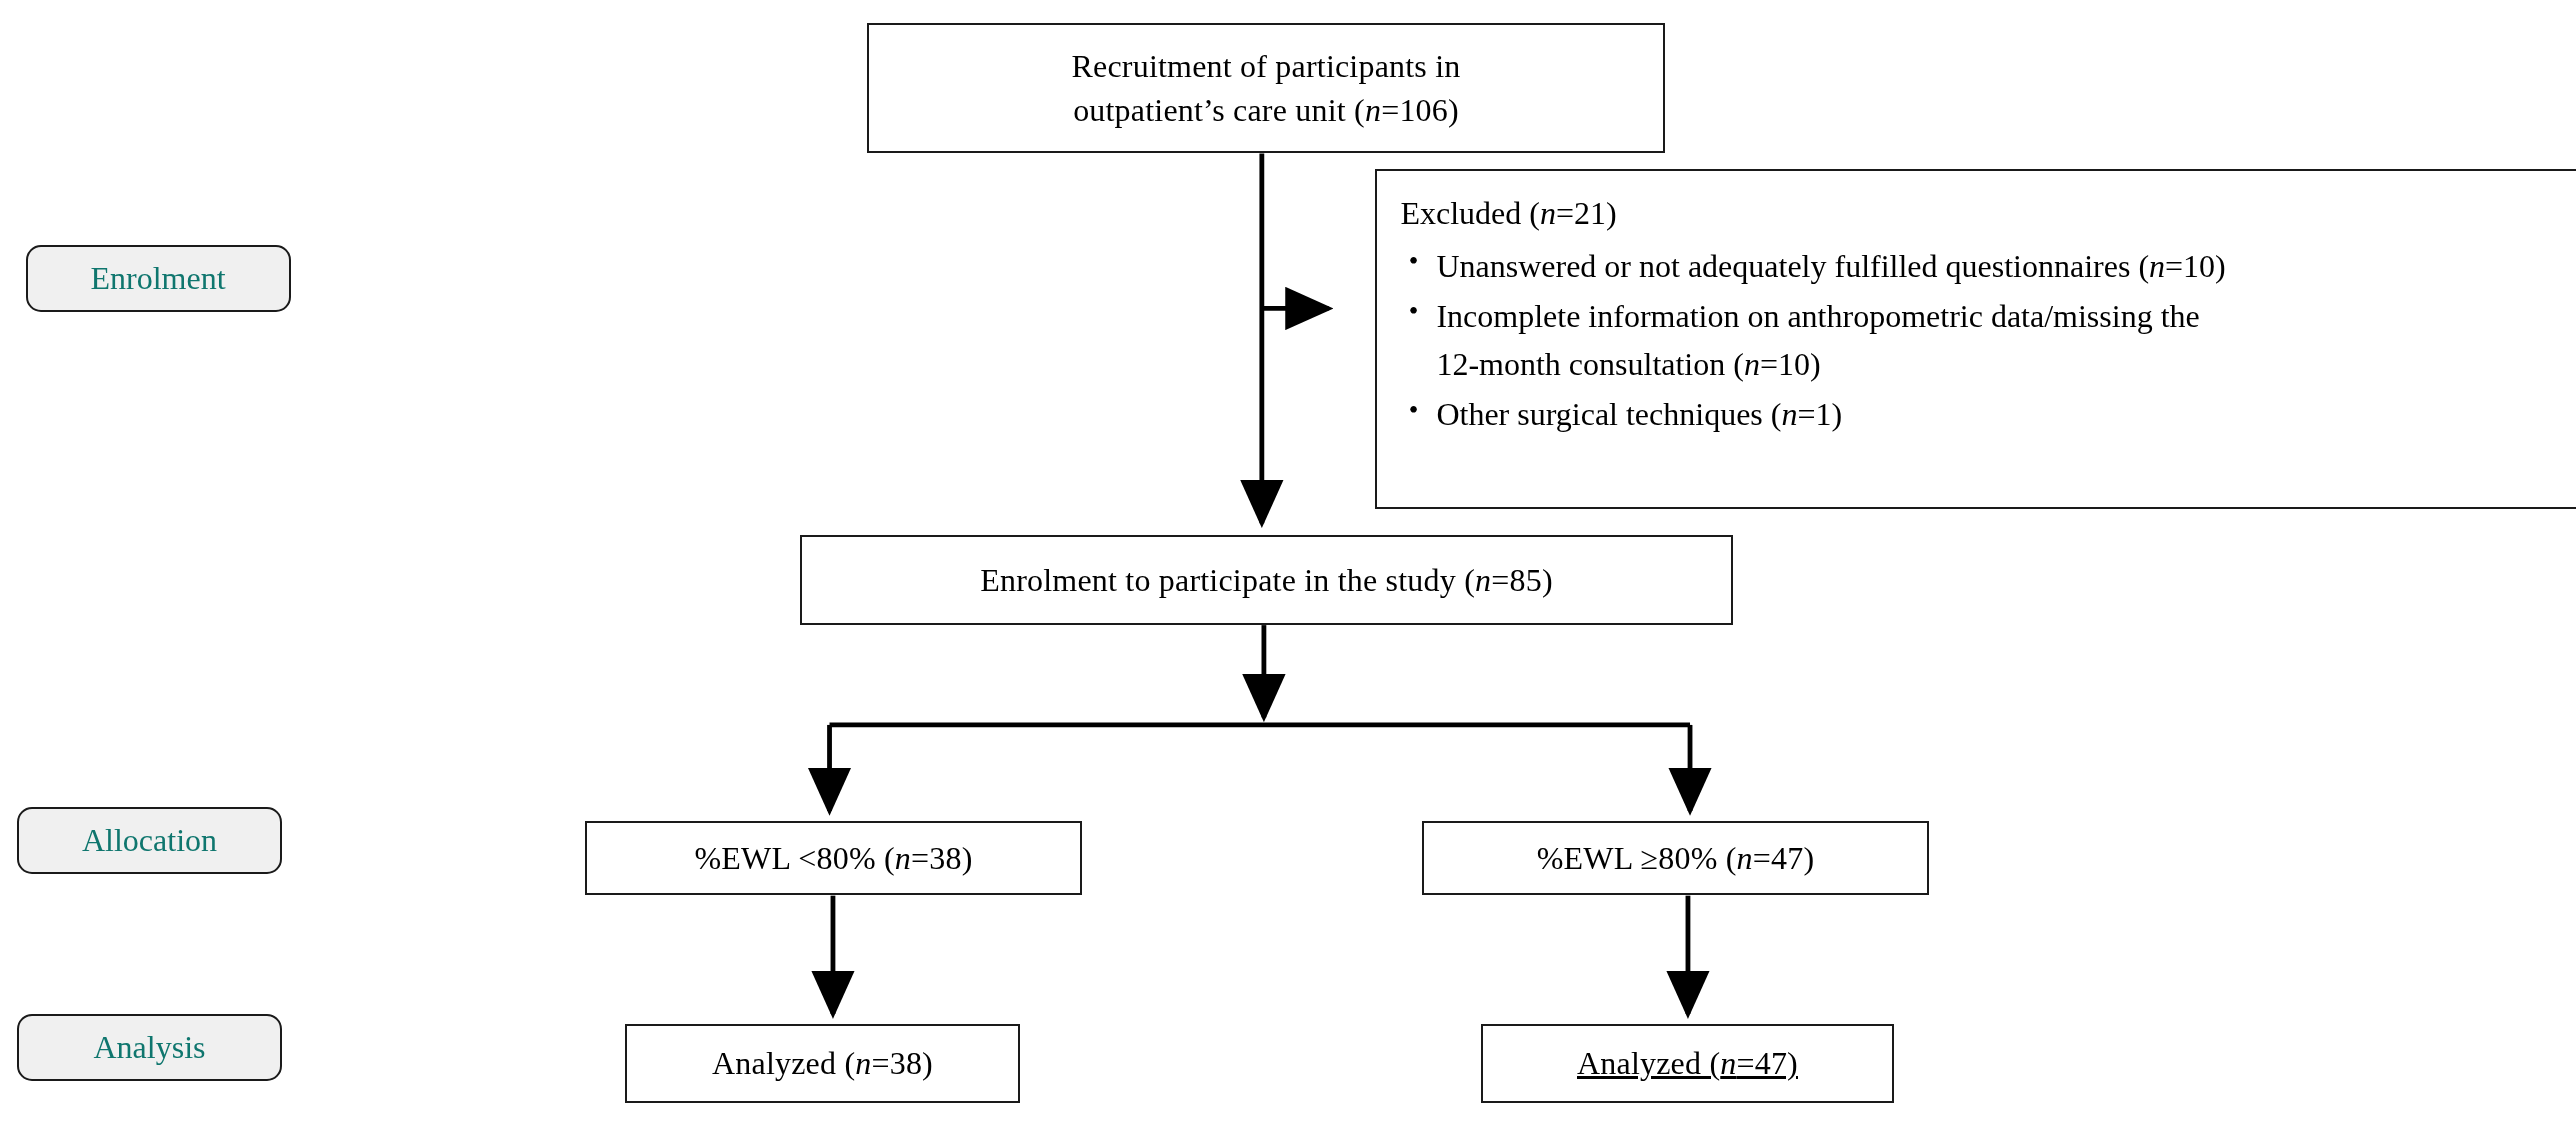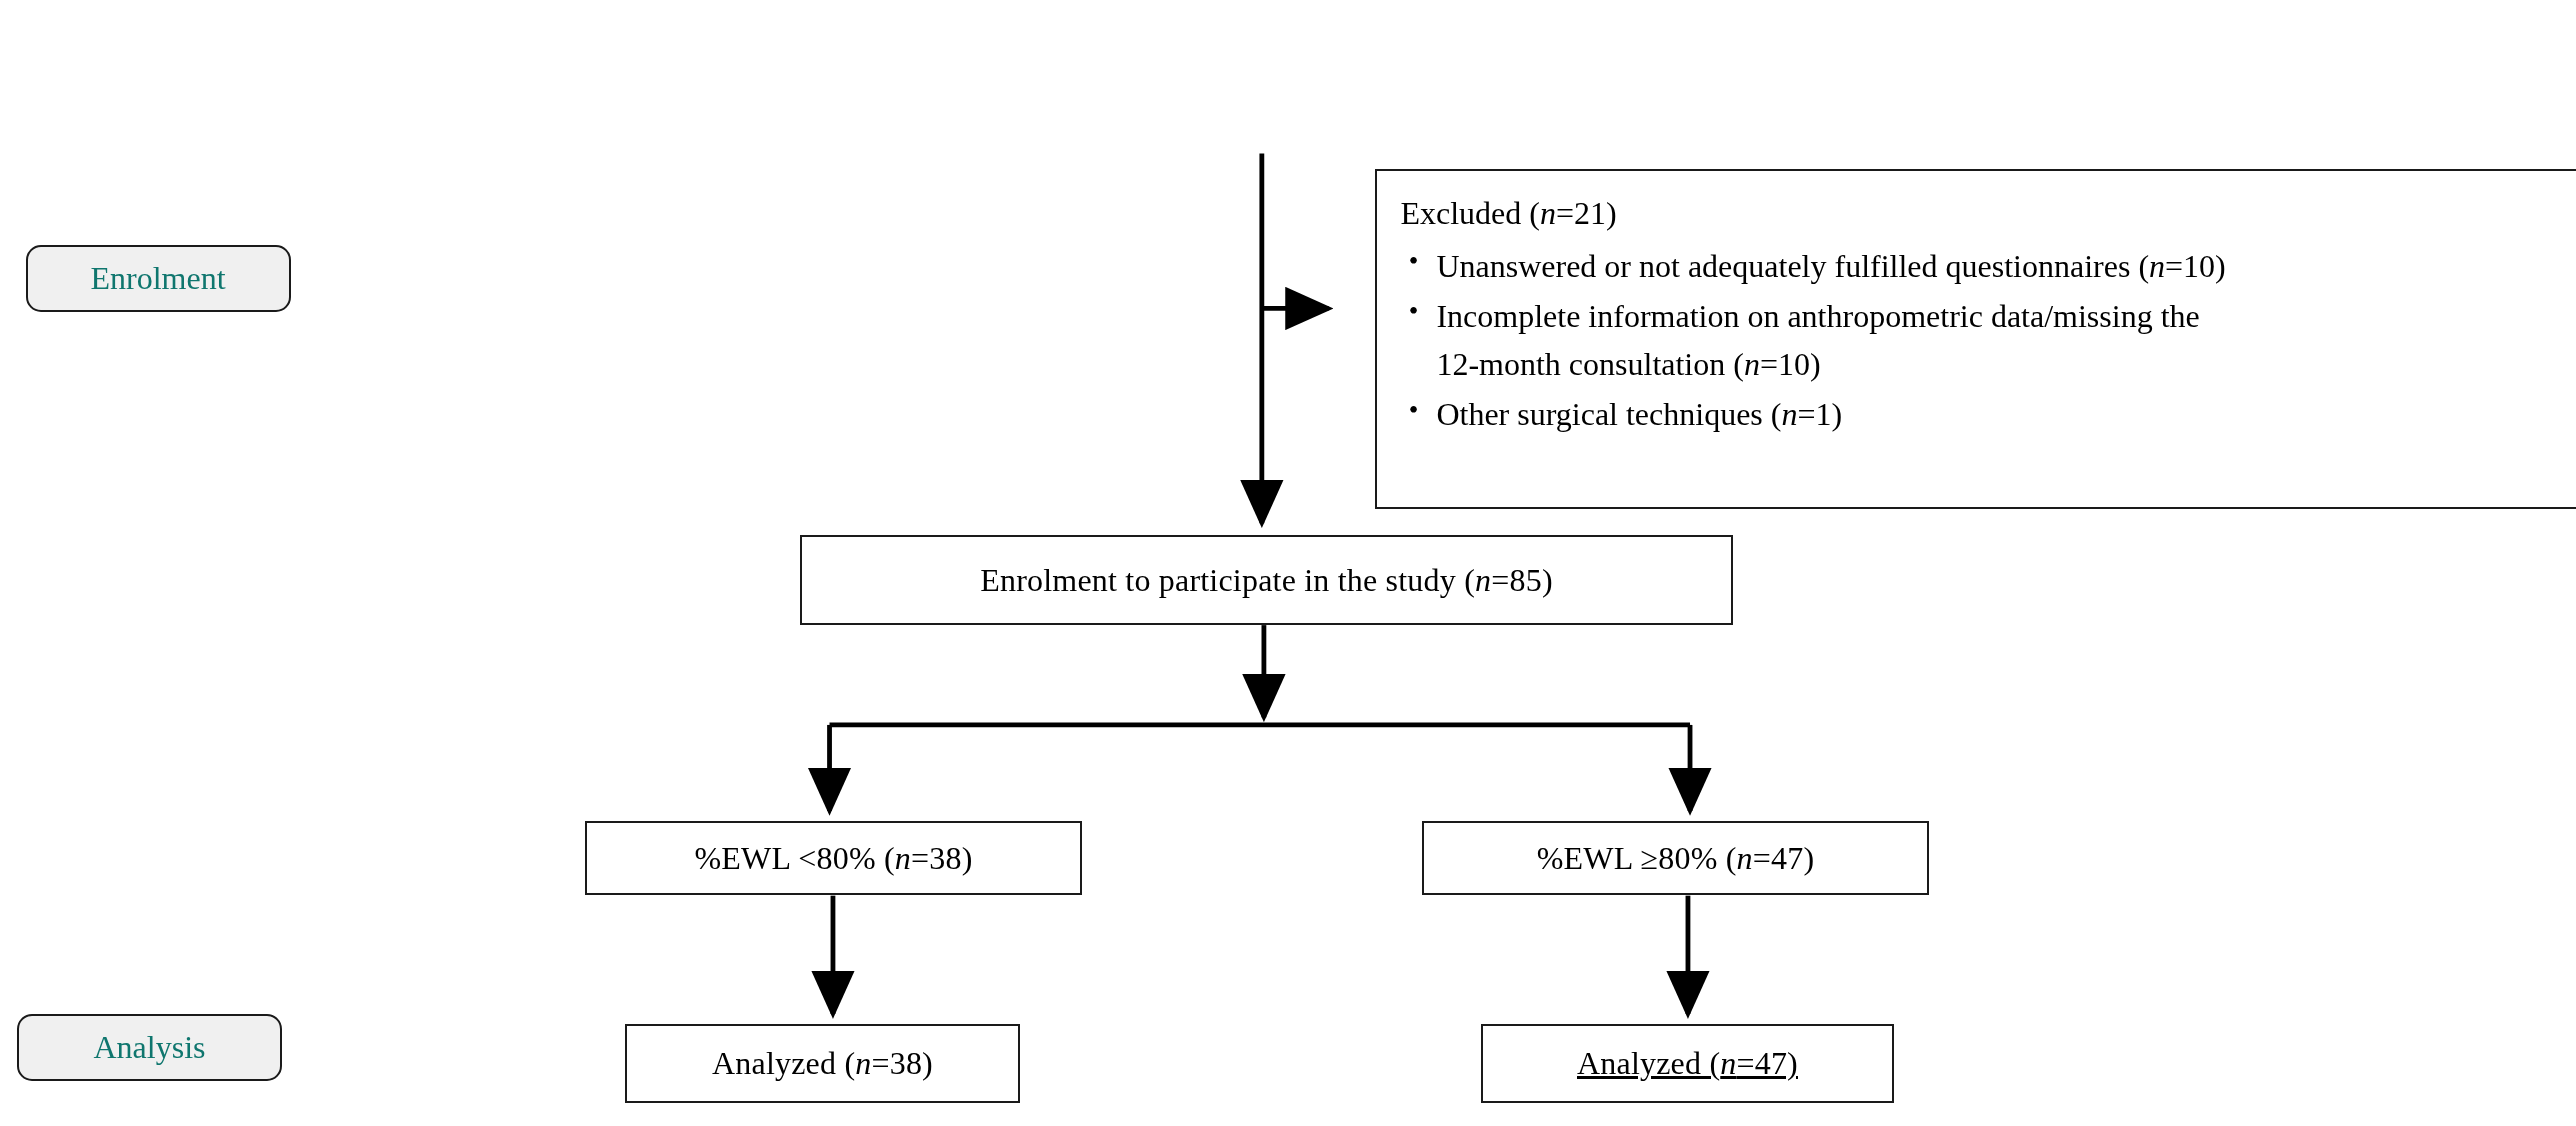--- a/index.html
+++ b/index.html
@@ -199,6 +199,12 @@
     <span>Analysis</span>
   </div>
 
+  <div class="node" id="node-recruitment">
+    <div class="node-text">
+      <span>Recruitment of participants in</span><br>
+      <span>outpatient’s care unit (</span><span class="italic-n">n</span><span>=106)</span>
+    </div>
+  </div>
 
   <div class="node" id="node-excluded">
     <div class="excluded-inner">

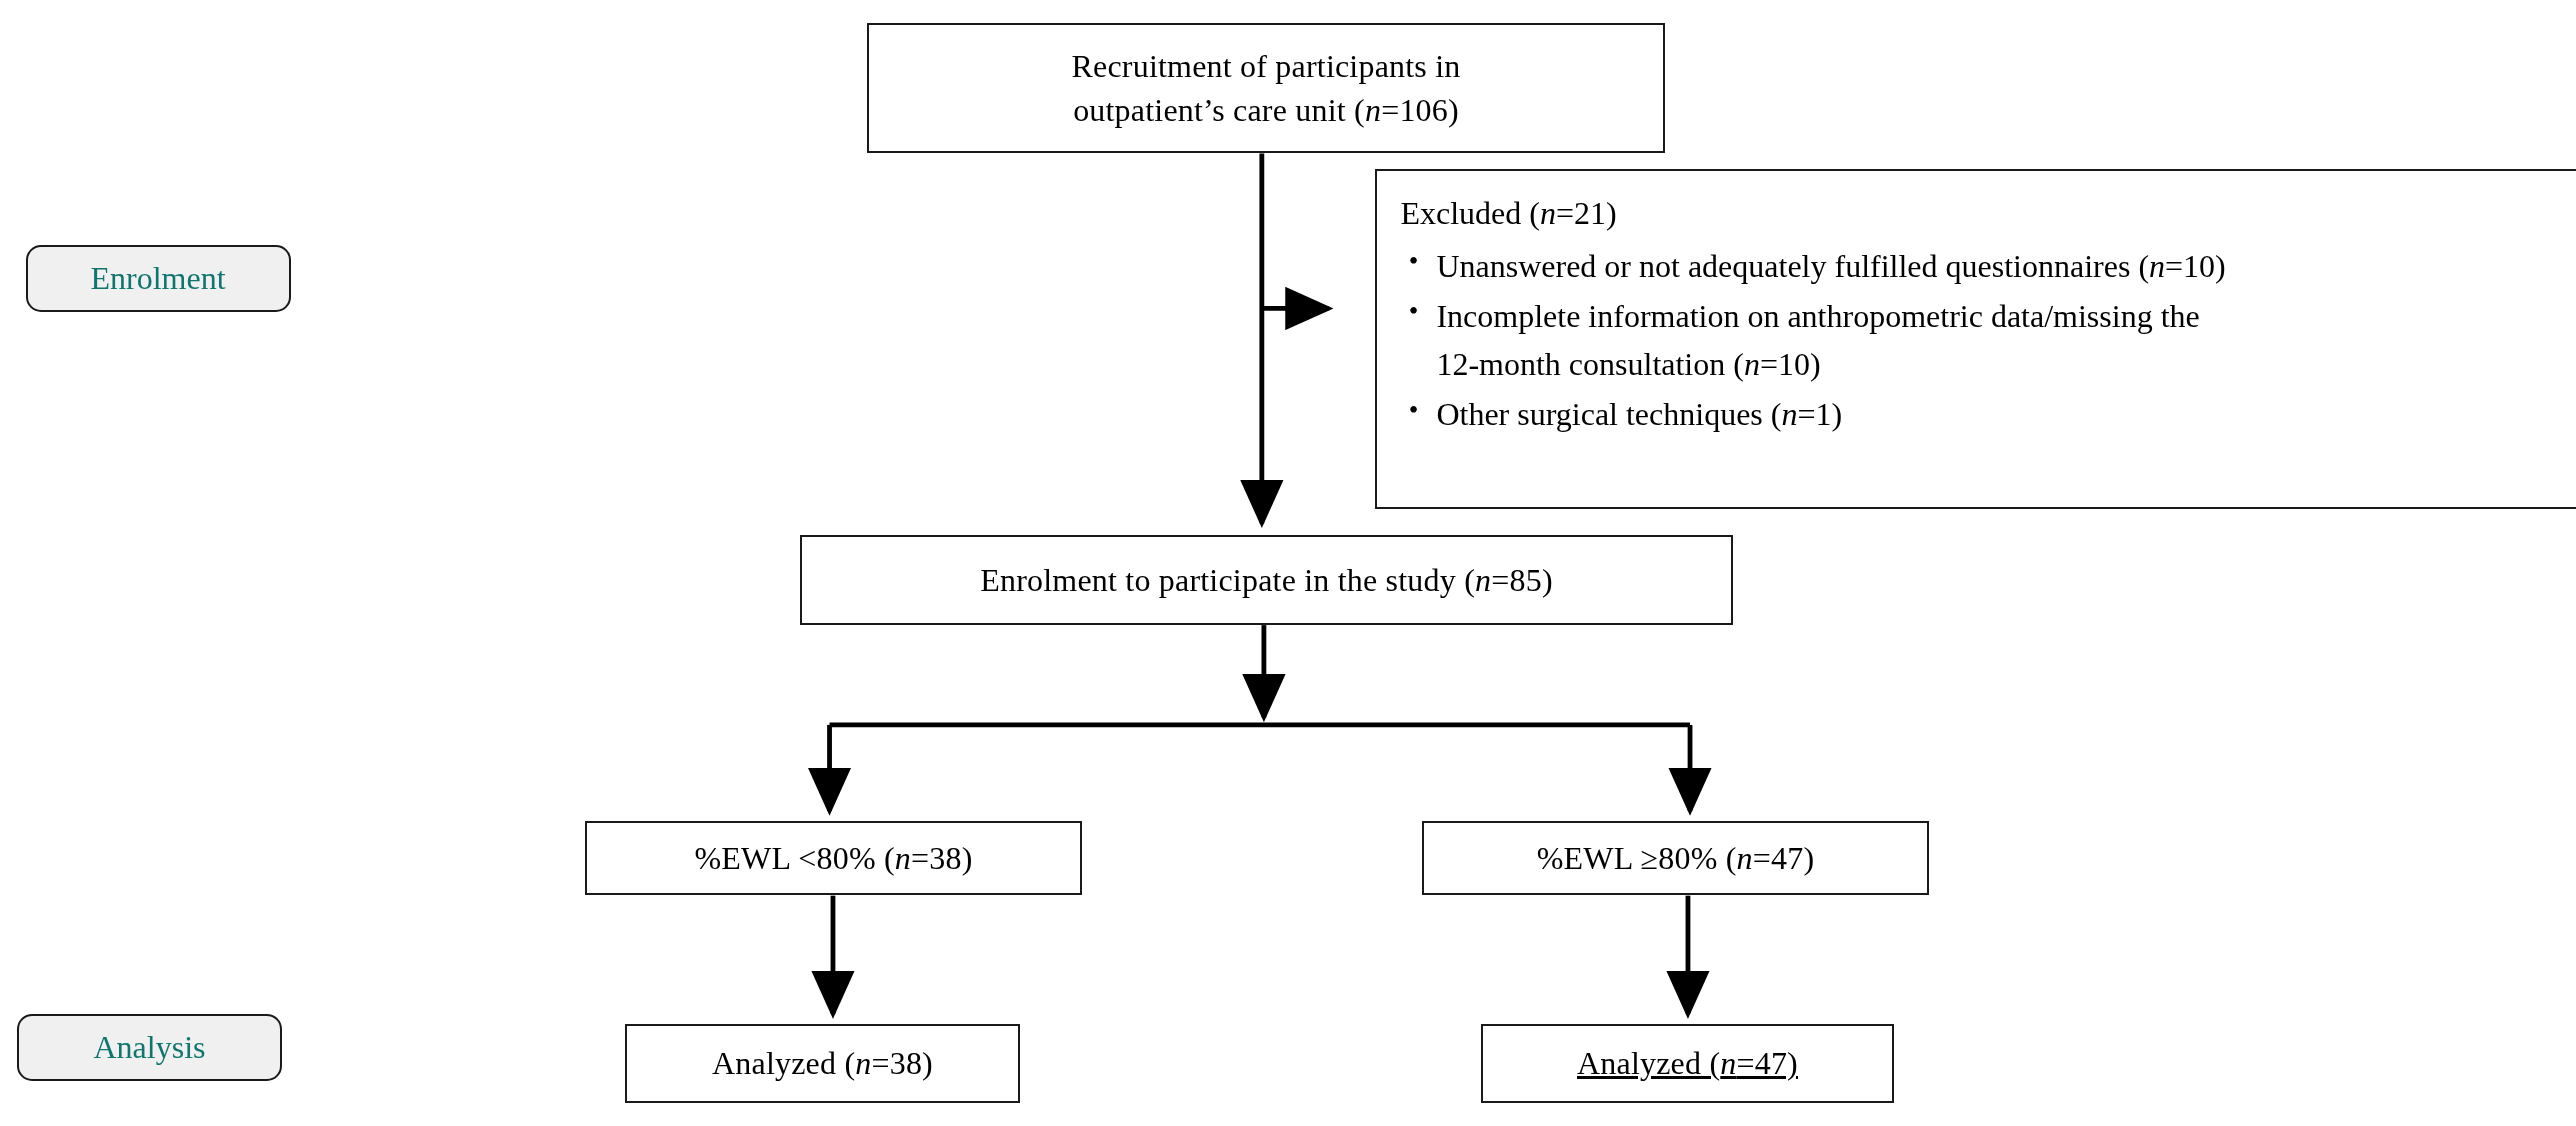--- a/index.html
+++ b/index.html
@@ -194,6 +194,9 @@
 
   <div class="stage-label" id="stage-enrolment">
     <span>Enrolment</span>
+  </div>
+  <div class="stage-label" id="stage-allocation">
+    <span>Allocation</span>
   </div>
   <div class="stage-label" id="stage-analysis">
     <span>Analysis</span>

